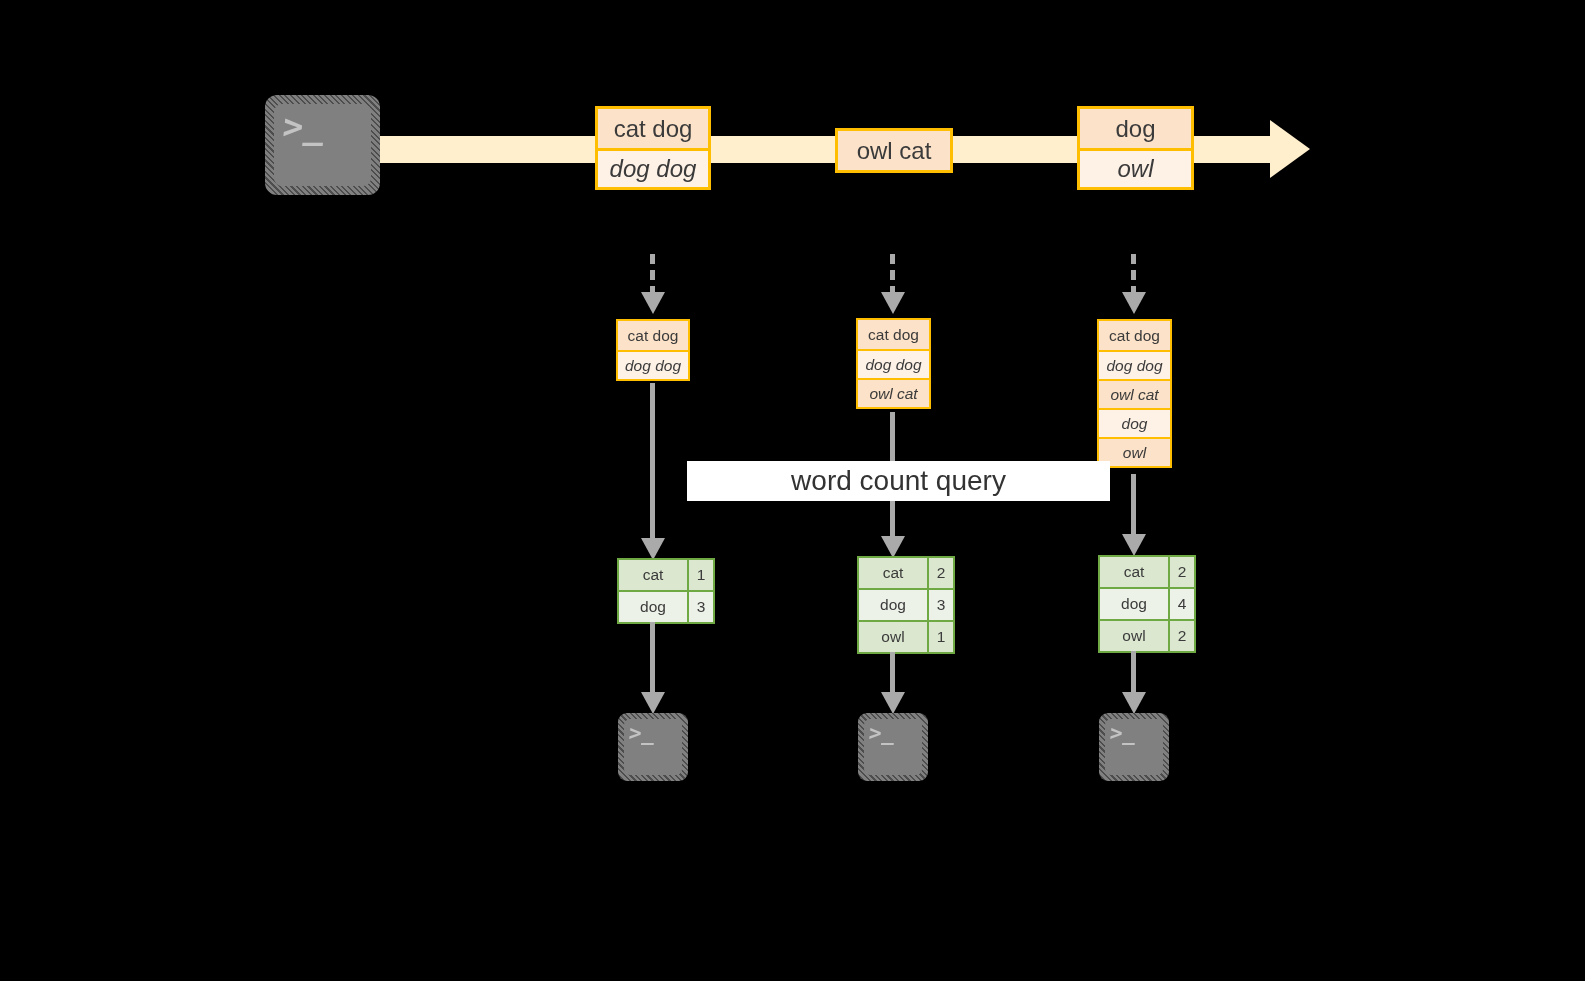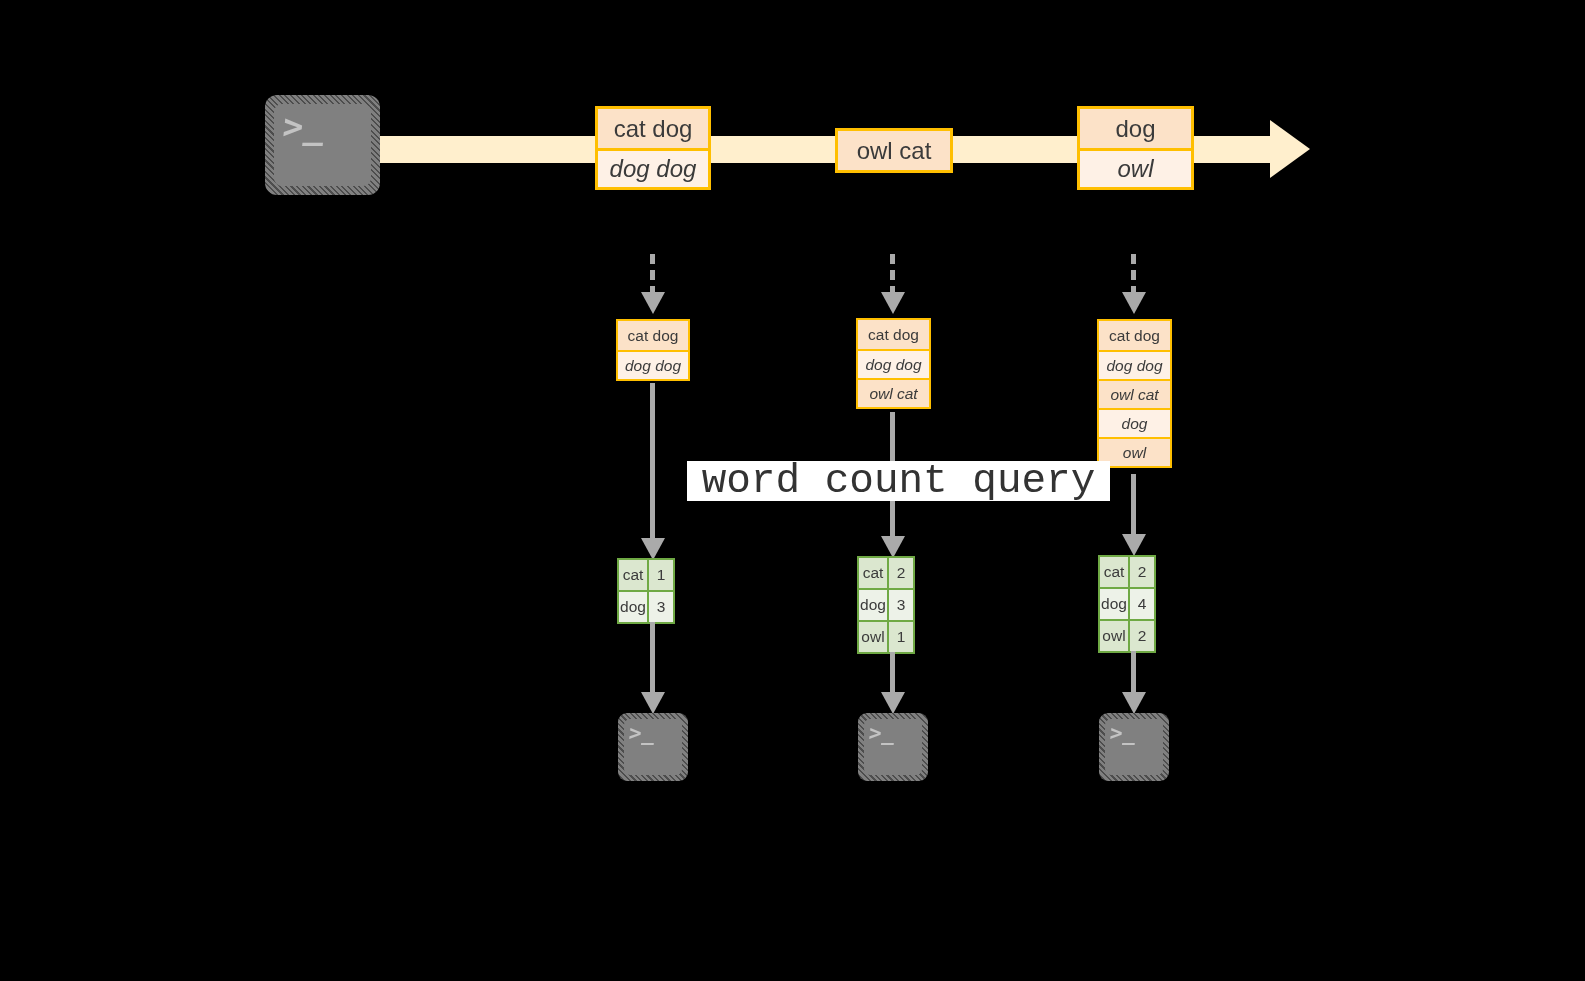--- a/index.html
+++ b/index.html
@@ -144,9 +144,8 @@
     display: flex;
     align-items: center;
     justify-content: center;
-    font-size: 41px;
-    white-space: nowrap;
-    font-family: Liberation Mono, monospace;
+    font-size: 28px;
+    white-space: nowrap;
   }
 </style>
 </head>

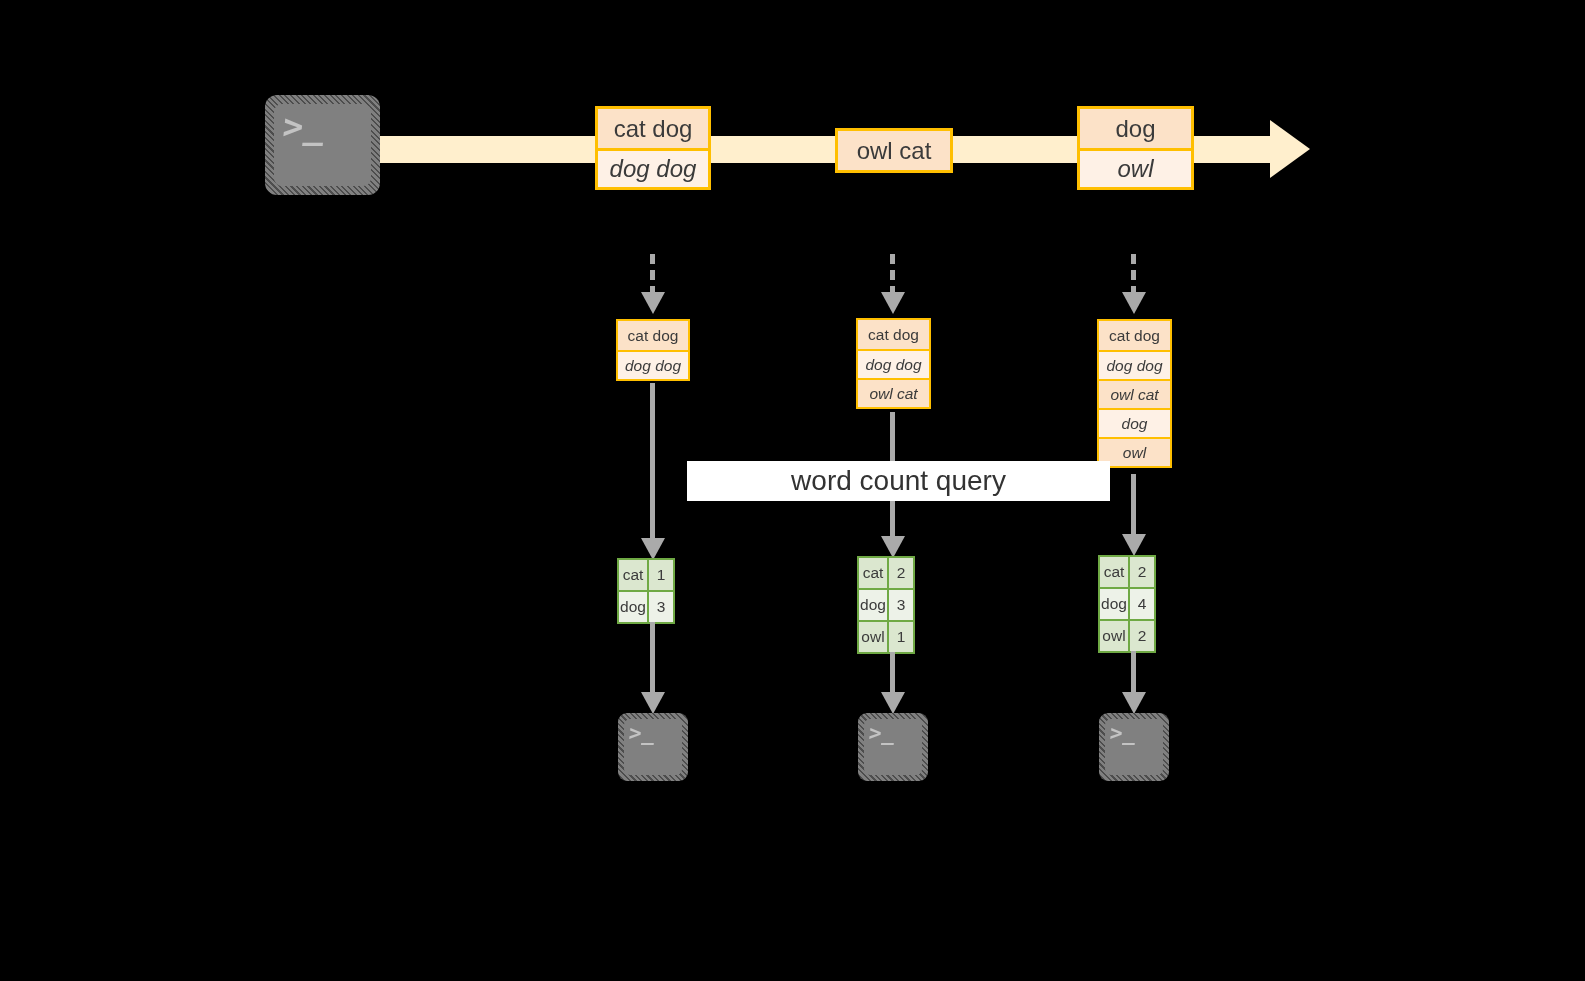--- a/index.html
+++ b/index.html
@@ -114,7 +114,7 @@
     font-size: 15.5px;
     white-space: nowrap;
   }
-  .res-key { width: 28px; }
+  .res-key { width: 68px; }
   .res-val { width: 26px; border-left: 2px solid #6FA944; }
   .g-tint-a { background: #DBE7CF; }
   .g-tint-b { background: #EDF2E8; }

